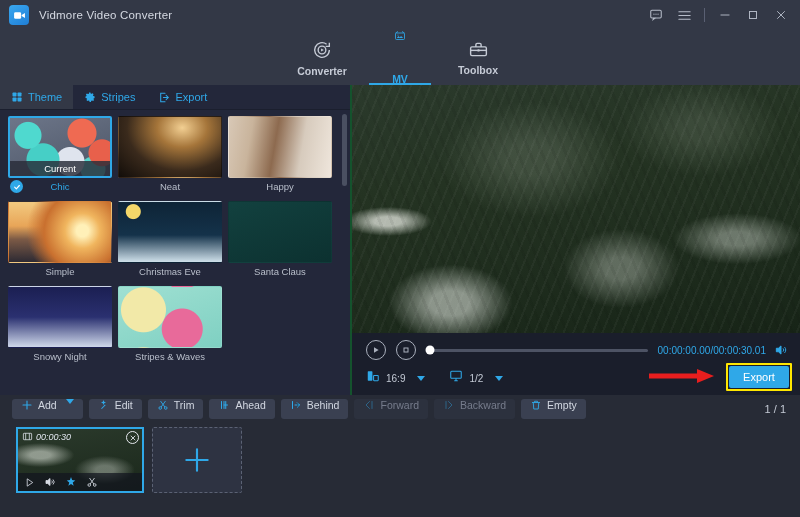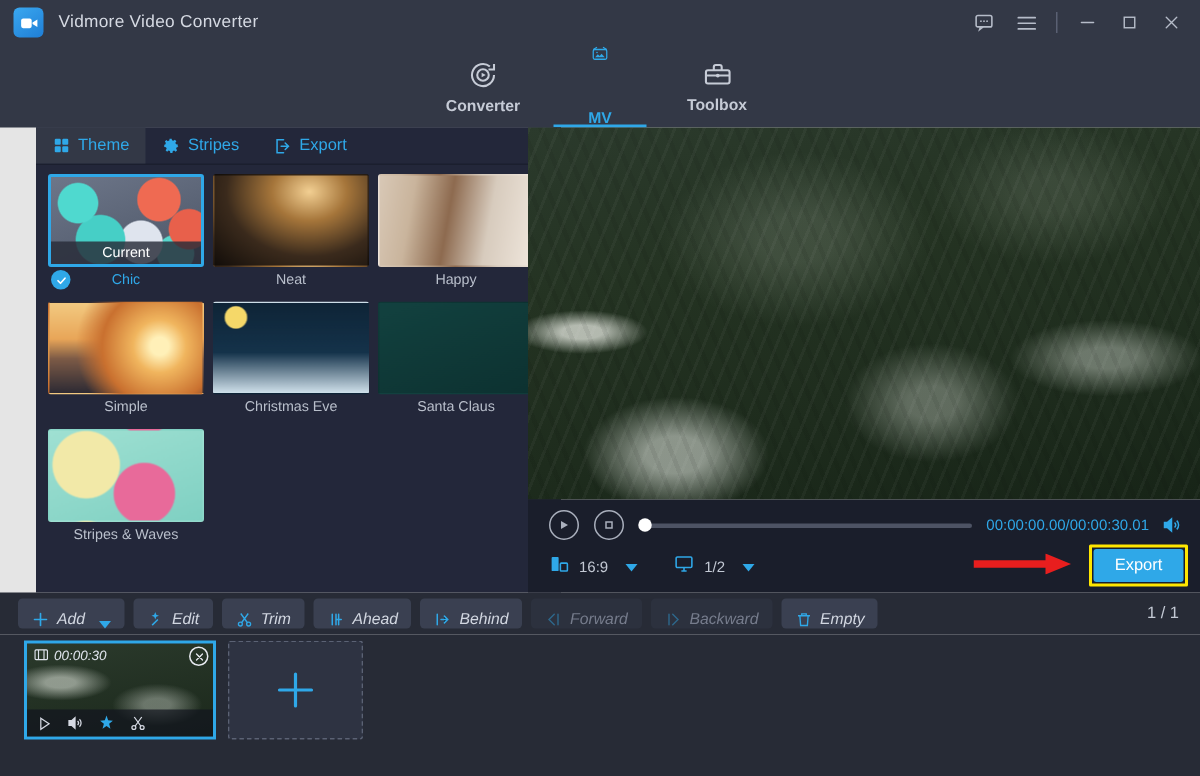--- a/index.html
+++ b/index.html
@@ -12,7 +12,7 @@
   #app {
     position: relative;
     width: 800px; height: 517px;
-    background: #e5e5e5;
+    background: #14532d;
   }
 
   

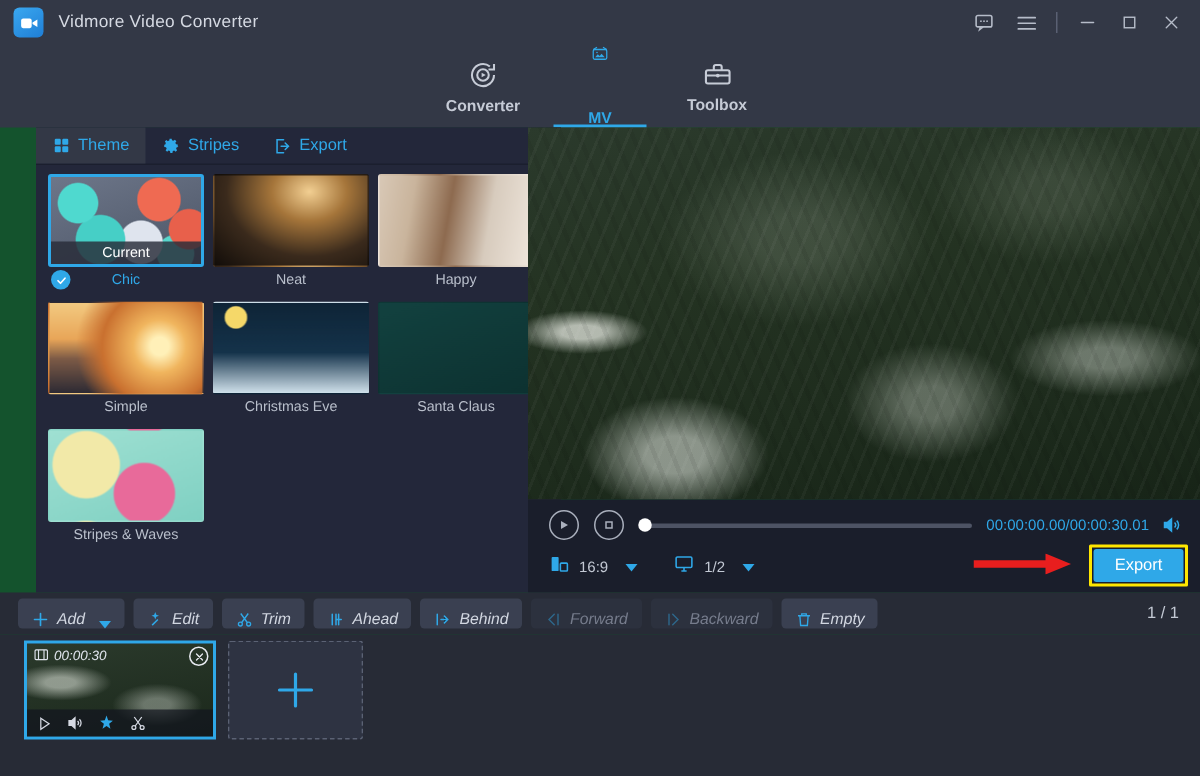--- a/index.html
+++ b/index.html
@@ -63,7 +63,6 @@
   .leftpanel {
     position: absolute; left: 0; top: 85px; width: 350px; height: 310px;
     background: #23273a;
-    margin-left: 24px;
   }
   .panel-tabs {
     height: 25px; display: flex; align-items: stretch;

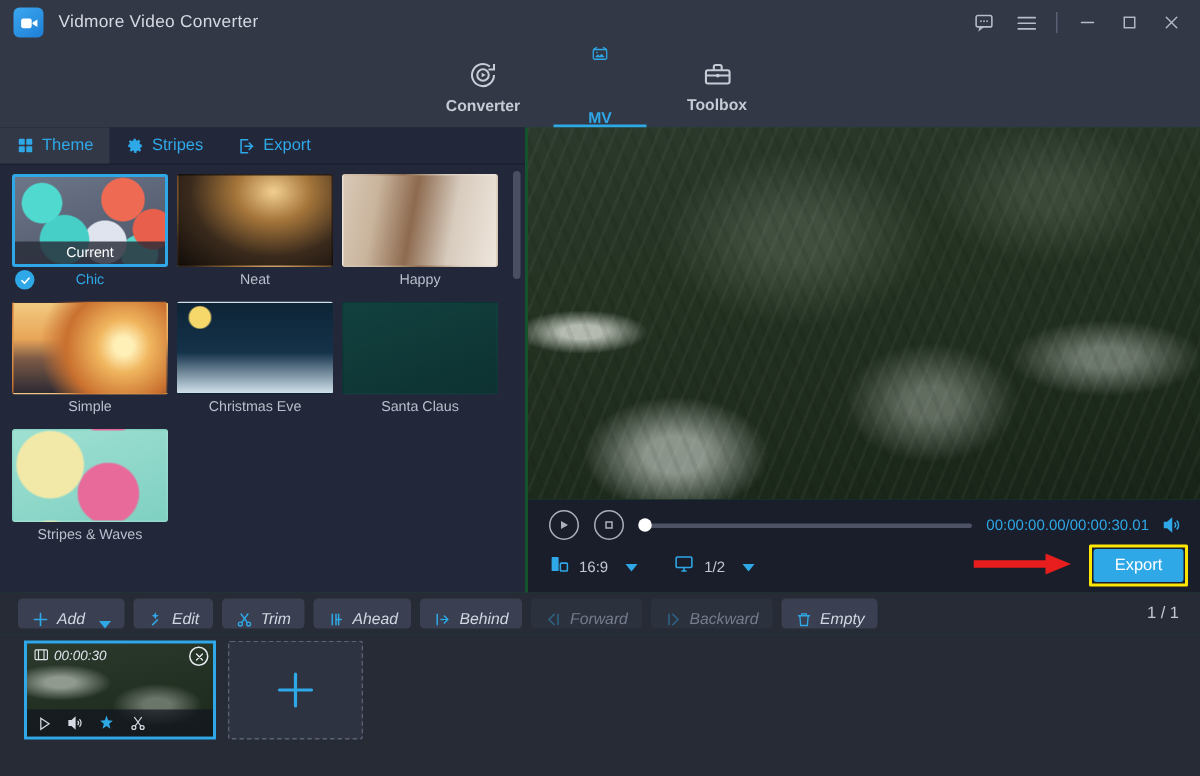--- a/index.html
+++ b/index.html
@@ -411,6 +411,12 @@
             </div>
           </div>
           <div class="theme-cell">
+            <div class="theme-thumb art-snowy"></div>
+            <div class="theme-name">
+              <span>Snowy Night</span>
+            </div>
+          </div>
+          <div class="theme-cell">
             <div class="theme-thumb art-stripes"></div>
             <div class="theme-name">
               <span>Stripes &amp; Waves</span>

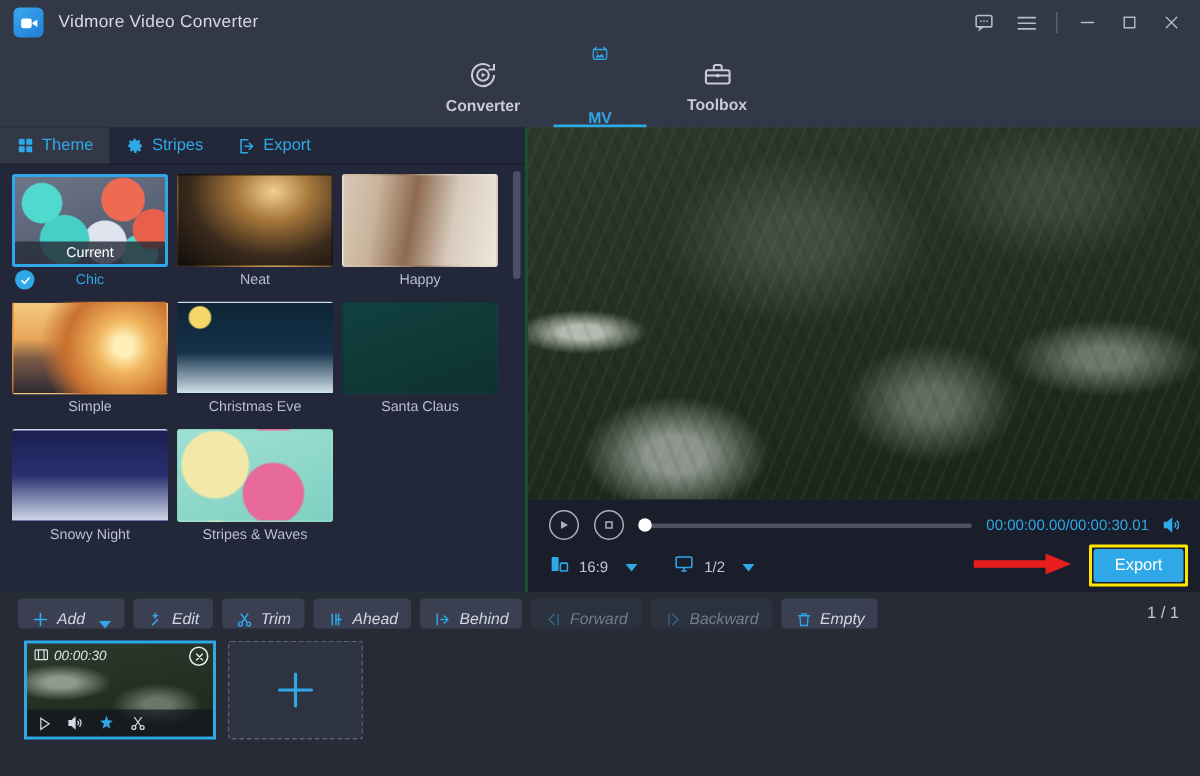--- a/index.html
+++ b/index.html
@@ -216,8 +216,8 @@
   }
   .tbtn {
     height: 20px; background: #3a4051; border-radius: 3px; cursor: pointer;
-    display: flex; align-items: flex-end; gap: 5px; padding: 0 9px;
-    font-size: 10.5px; color: #d2d7e1; font-style: italic;
+    display: flex; align-items: flex-start; gap: 5px; padding: 0 9px;
+    font-size: 10.5px; color: #d2d7e1;
   }
   .tbtn.disabled { color: #767c8c; background: #31364594; }
   .tbtn.disabled svg { opacity: .45; }

